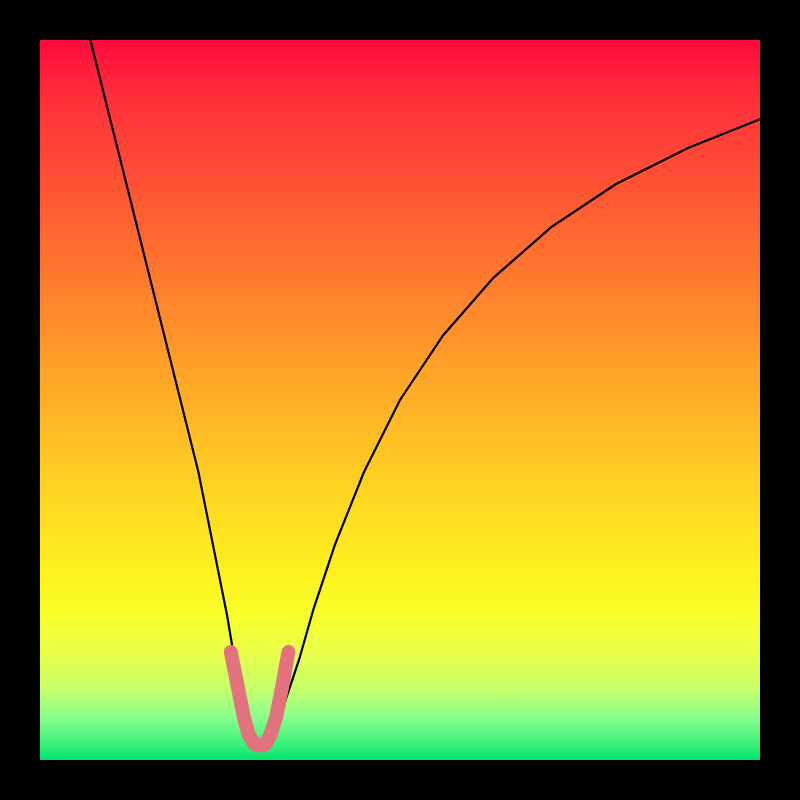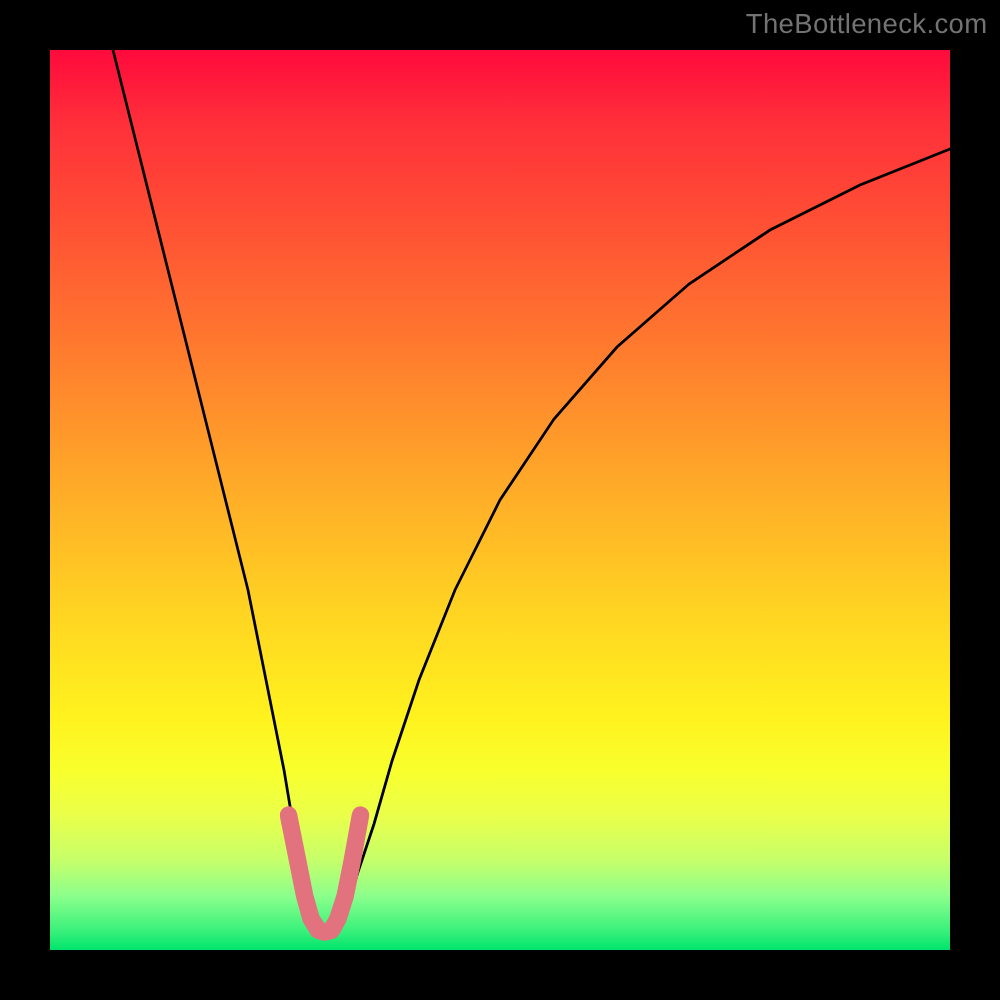--- a/index.html
+++ b/index.html
@@ -66,7 +66,6 @@
 
 <div class="frame">
 
-  <div class="watermark">TheBottleneck.com</div>
 
   <div class="plot-area">
     <svg class="curve-layer" viewBox="0 0 720 720">

